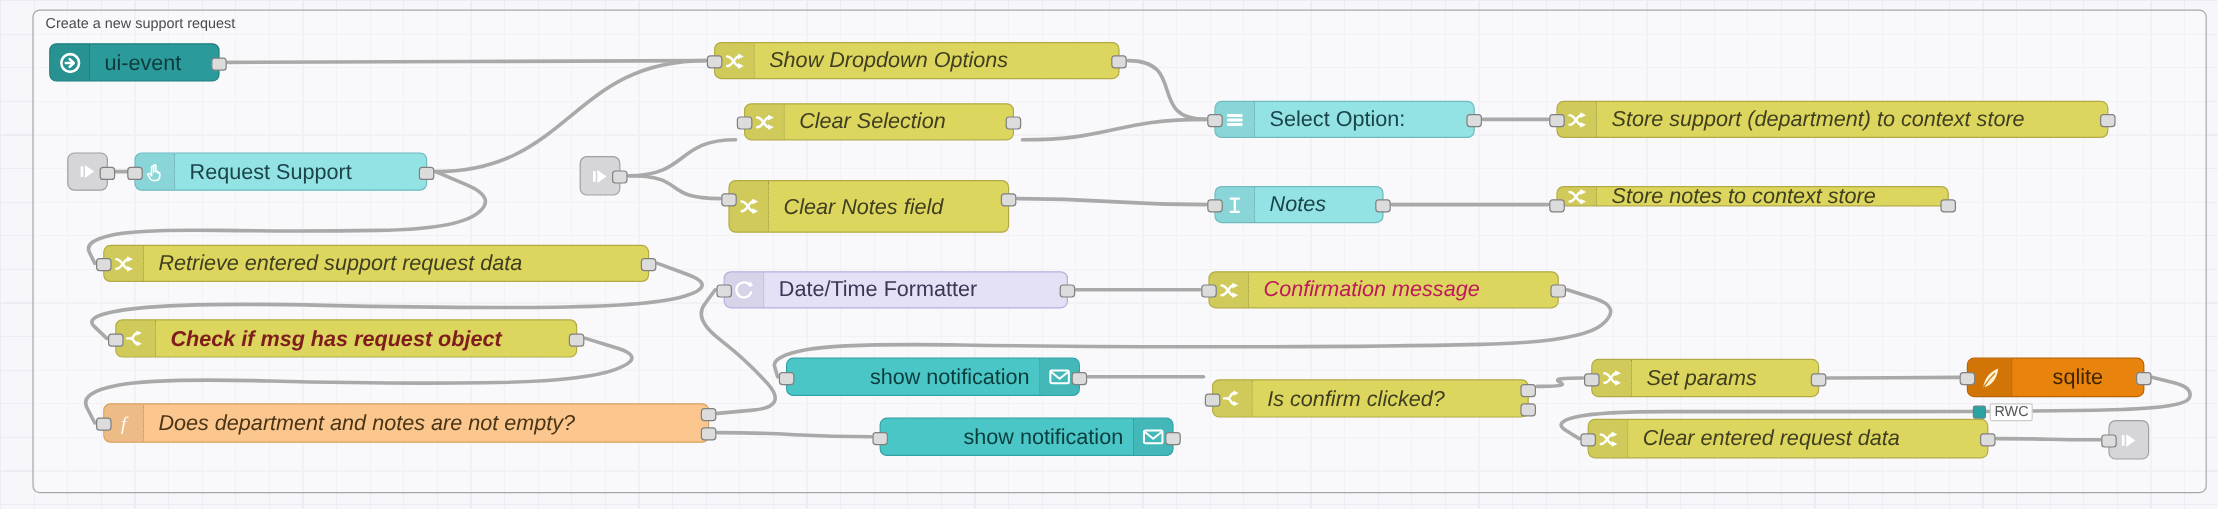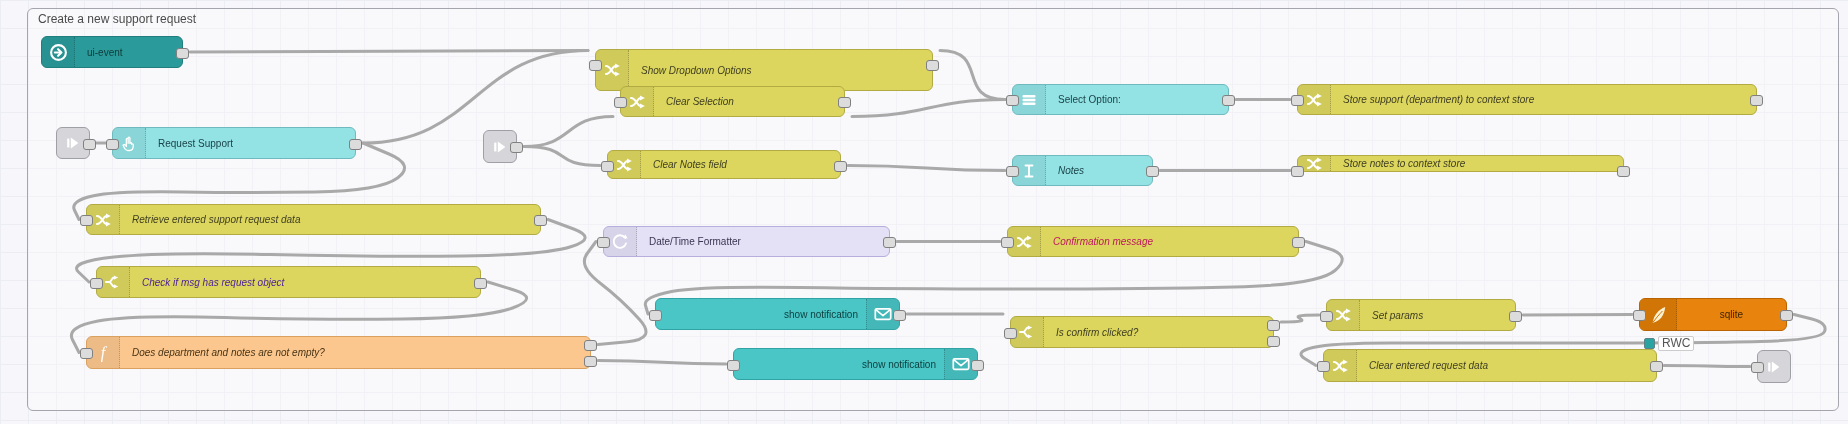--- a/index.html
+++ b/index.html
@@ -35,7 +35,7 @@
   .icon-right{border-left:1px dotted rgba(0,0,0,0.22);border-radius:0 5px 5px 0;}
   .node-label{
     flex:1;display:flex;align-items:center;
-    font-size:10px;white-space:nowrap;overflow:hidden;
+    font-size:18px;white-space:nowrap;overflow:hidden;
     padding:0 10px 0 12px;
   }
   .label-right{justify-content:flex-end;padding:0 8px 0 10px;}

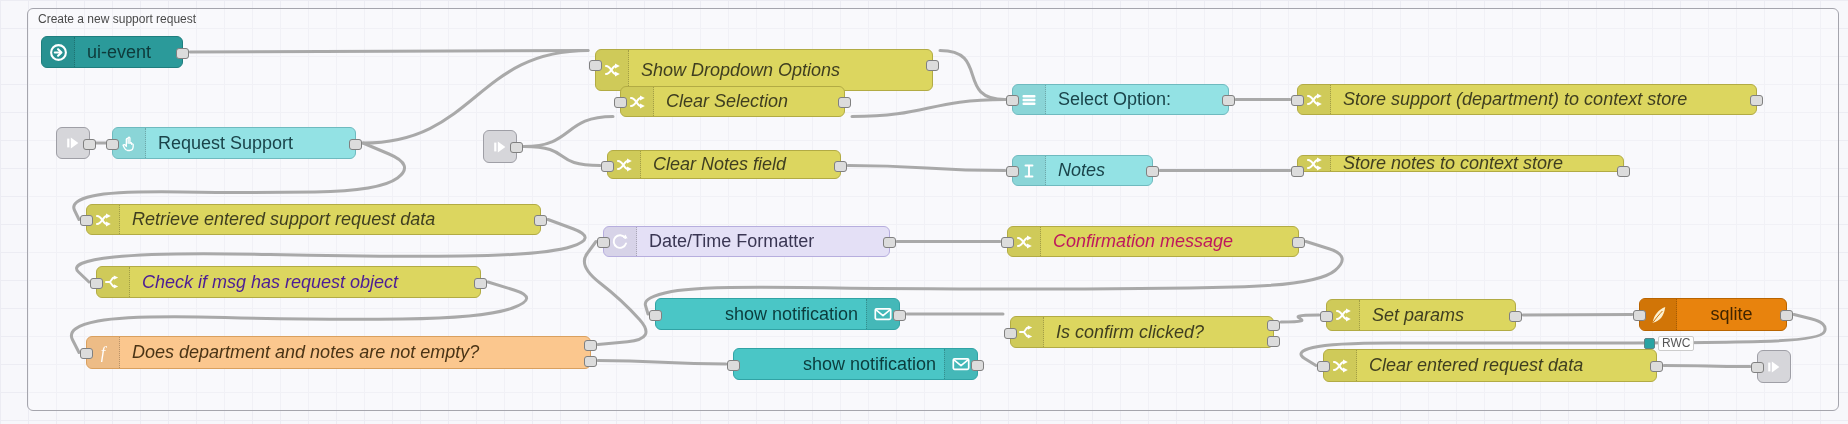--- a/index.html
+++ b/index.html
@@ -99,7 +99,7 @@
         <span class="node-label" style="color: rgb(14, 58, 58);">ui-event</span>
         <span class="port" style="right: -7px; top: 10.5px;"></span>
       </div>
-      <div class="node italic" style="left: 595px; top: 49px; width: 338px; height: 42px; background: rgb(220, 214, 95); border: 1px solid rgb(178, 171, 68);">
+      <div class="node italic" style="left: 595px; top: 35px; width: 338px; height: 31px; background: rgb(220, 214, 95); border: 1px solid rgb(178, 171, 68);">
         <div class="icon-region icon-left">
           <svg width="18" height="18" viewBox="0 0 18 18">
             <path d="M3 5 C8 5 9 13 12.5 13" stroke="#ffffff" fill="none" stroke-linecap="round" stroke-linejoin="round" stroke-width="2.1"></path>

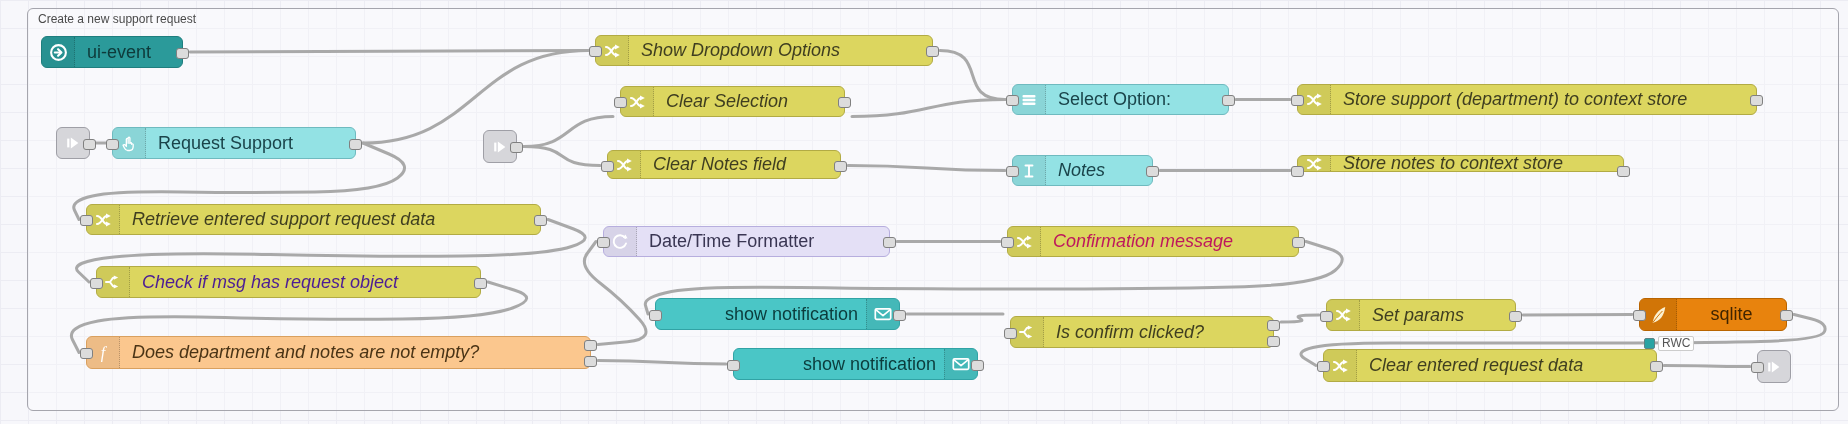--- a/index.html
+++ b/index.html
@@ -153,7 +153,7 @@
         <span class="port" style="left: -7px; top: 10px;"></span>
         <span class="port" style="right: -7px; top: 10px;"></span>
       </div>
-      <div class="node italic" style="left: 607px; top: 150px; width: 234px; height: 29px; background: rgb(220, 214, 95); border: 1px solid rgb(178, 171, 68);">
+      <div class="node italic" style="left: 607px; top: 150px; width: 234px; height: 44px; background: rgb(220, 214, 95); border: 1px solid rgb(178, 171, 68);">
         <div class="icon-region icon-left">
           <svg width="18" height="18" viewBox="0 0 18 18">
             <path d="M3 5 C8 5 9 13 12.5 13" stroke="#ffffff" fill="none" stroke-linecap="round" stroke-linejoin="round" stroke-width="2.1"></path>

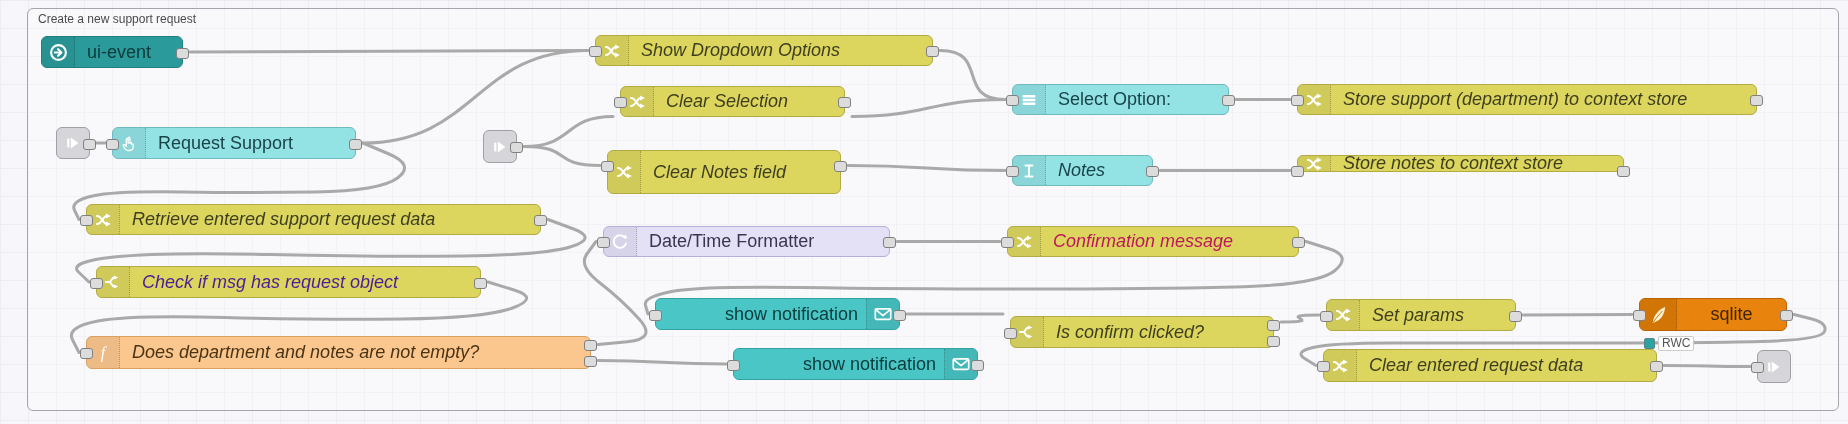--- a/index.html
+++ b/index.html
@@ -261,7 +261,7 @@
             <polygon points="9.8,11.2 14.2,13.4 9.8,15.6" fill="#ffffff"></polygon>
           </svg>
         </div>
-        <span class="node-label" style="color: #4c1d95;">Check if msg has request object</span>
+        <span class="node-label" style="color: #7f1d1d; font-weight: bold;">Check if msg has request object</span>
         <span class="port" style="left: -7px; top: 10.5px;"></span>
         <span class="port" style="right: -7px; top: 10.5px;"></span>
       </div>

